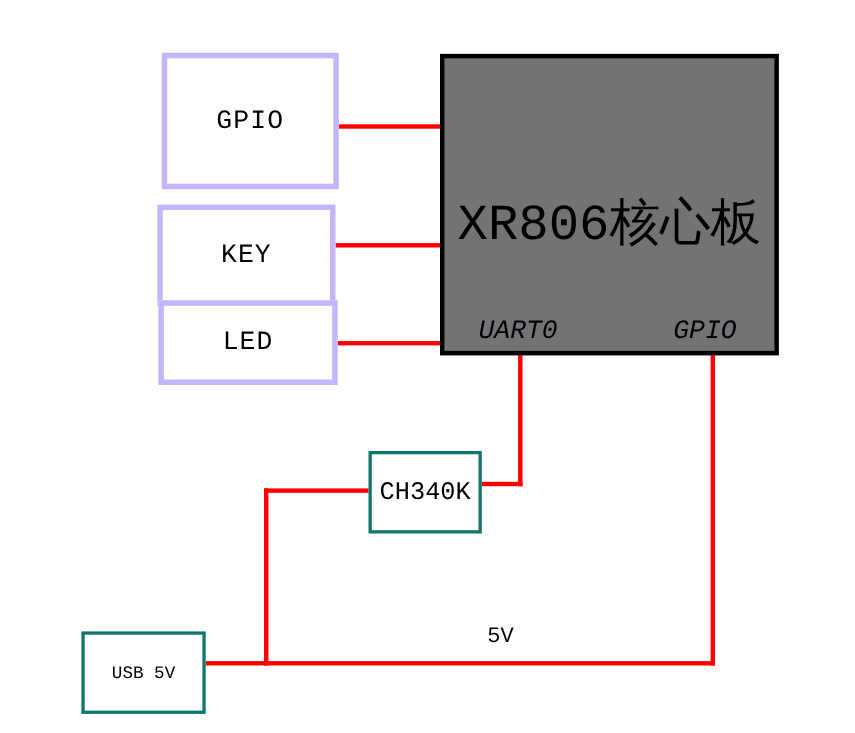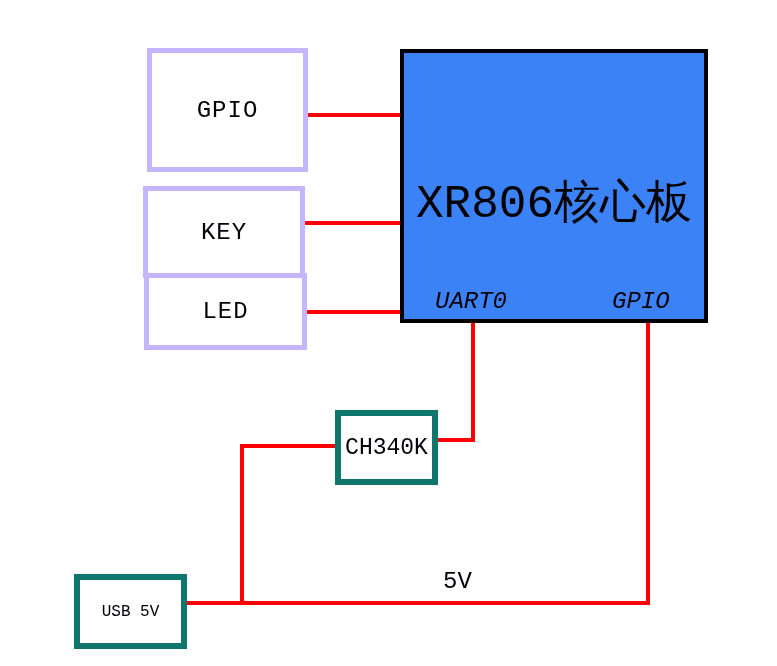--- a/index.html
+++ b/index.html
@@ -54,7 +54,7 @@
   #blk-core {
     position: absolute;
     left: 400px; top: 49px; width: 308px; height: 274px;
-    background: #3b82f6;
+    background: #737373;
     border: 4px solid #000000;
     box-sizing: border-box;
   }

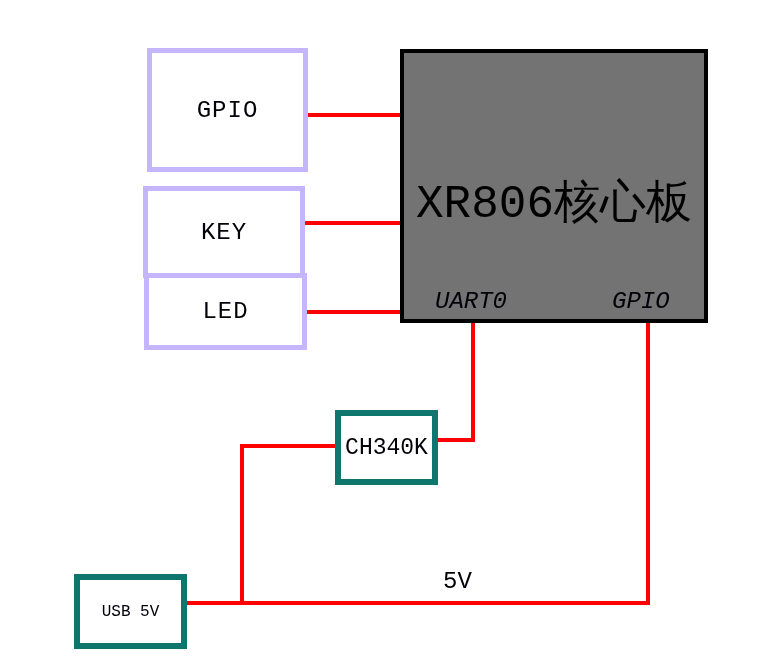--- a/index.html
+++ b/index.html
@@ -44,7 +44,7 @@
     letter-spacing: 1px;
   }
   .block.purple { border: 5px solid #c4b5fd; }
-  .block.brown  { border: 6px solid #0f766e; }
+  .block.brown  { border: 3px solid #0f766e; }
   #blk-gpio { left: 147px; top: 48px;  width: 161px; height: 124px; }
   #blk-key  { left: 143px; top: 186px; width: 162px; height: 92px;  }
   #blk-led  { left: 144px; top: 273px; width: 163px; height: 77px; align-items: center;  }

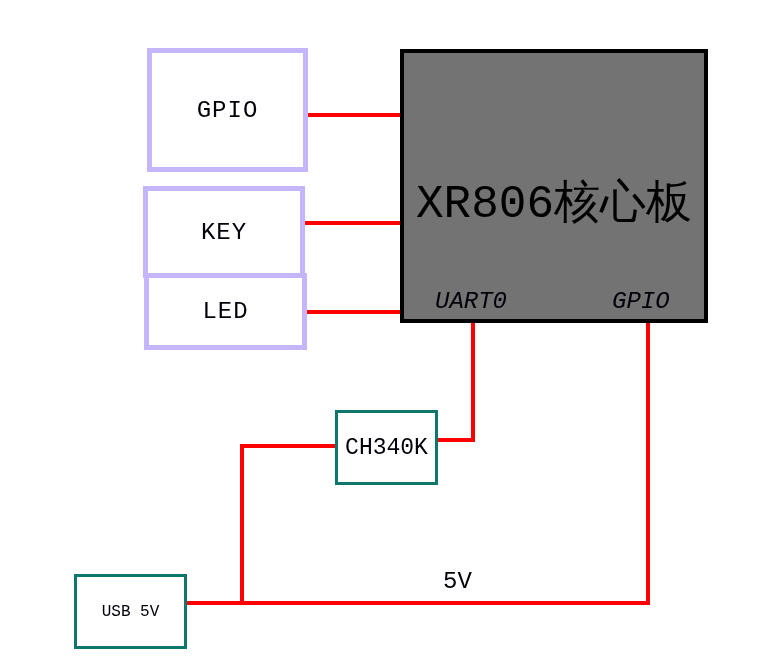--- a/index.html
+++ b/index.html
@@ -82,7 +82,7 @@
   .net-label {
     position: absolute;
     left: 443px; top: 568px;
-    font-size: 24px;
+    font-size: 20px;
     color: #000008;
   }
 </style>

